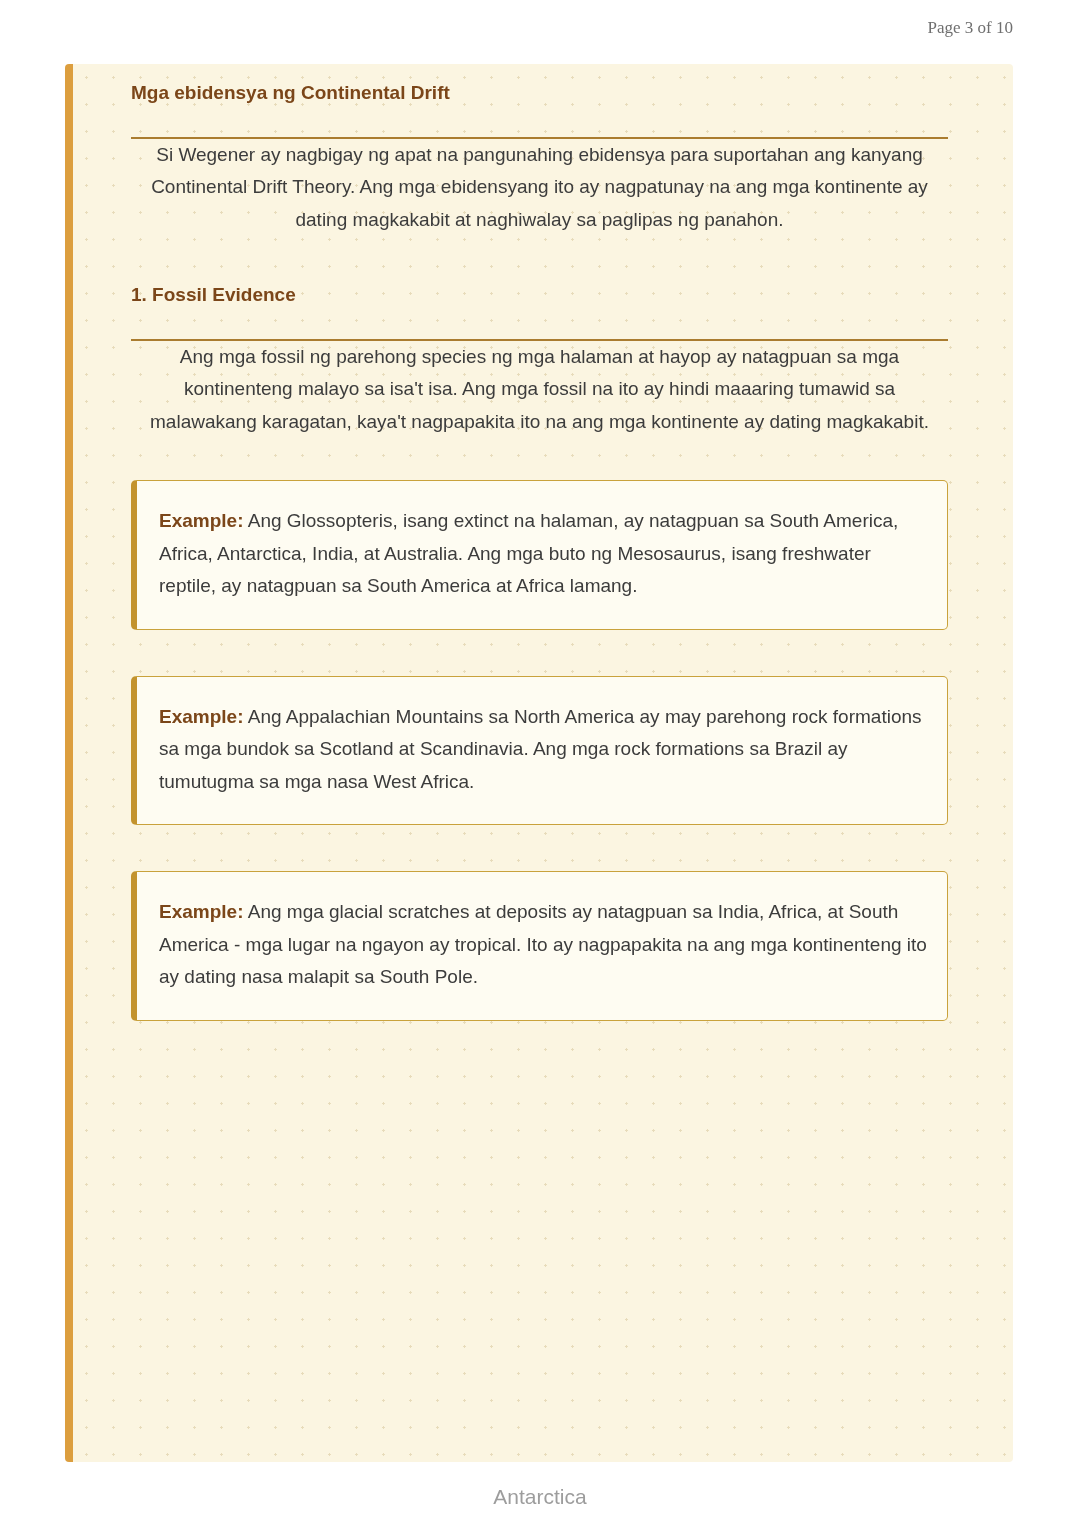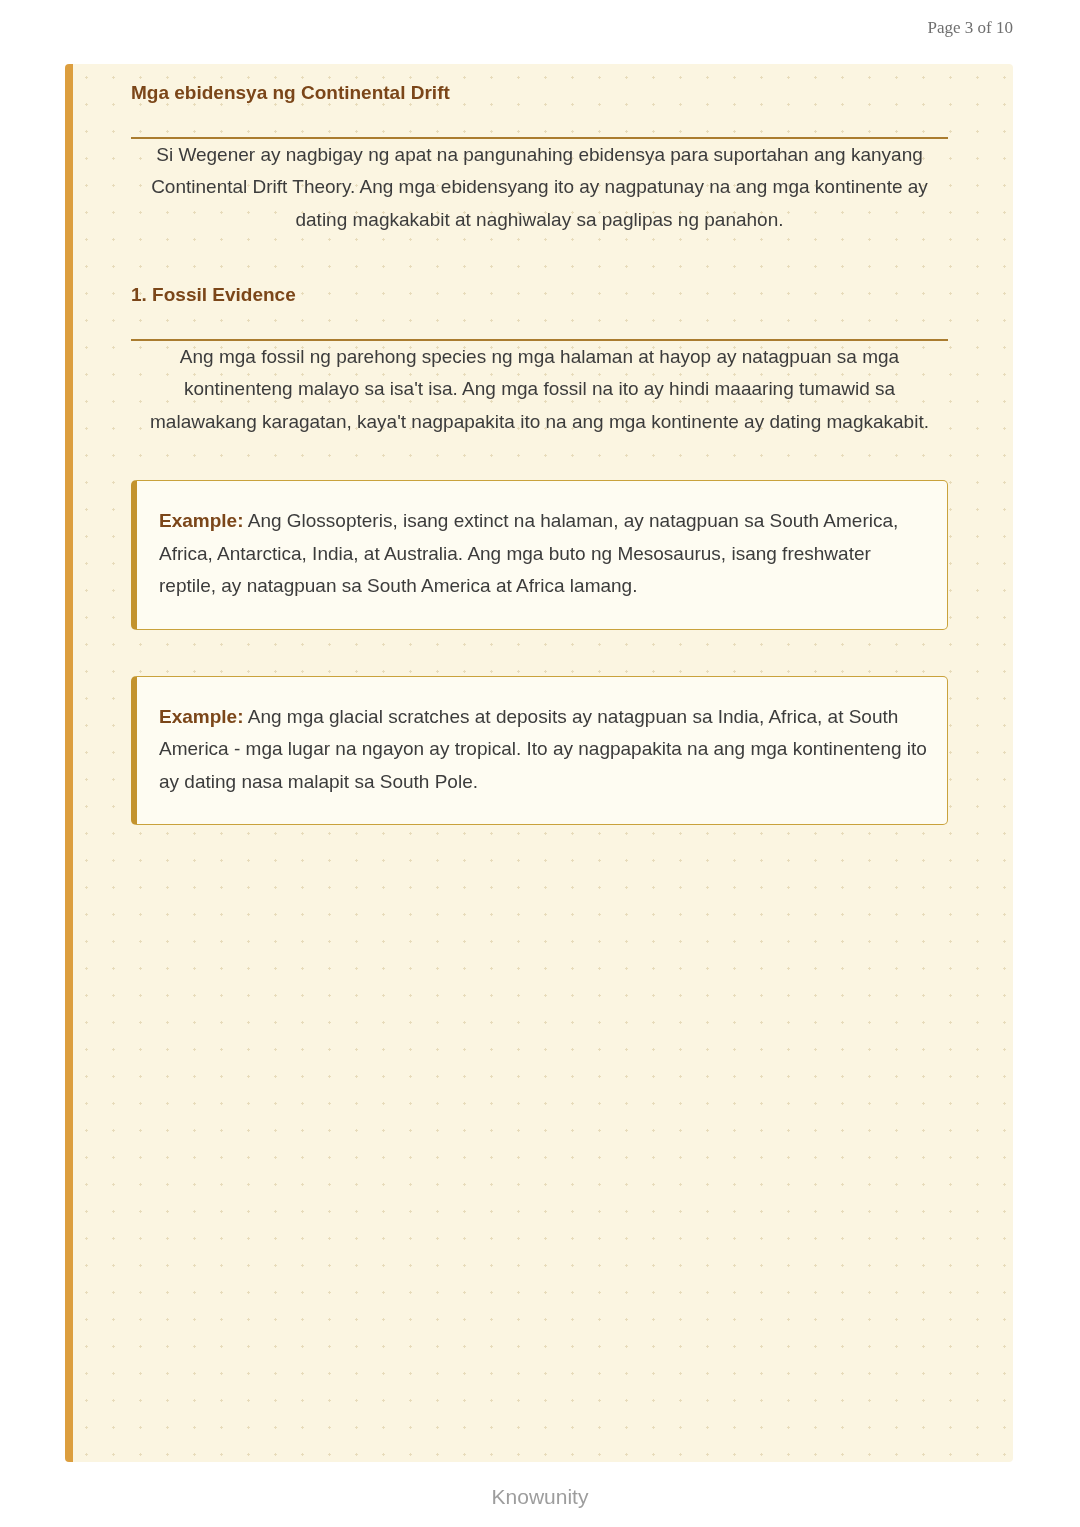--- a/index.html
+++ b/index.html
@@ -111,6 +111,12 @@
   </div>
 
   <div class="section">
+    <div class="example-box">
+      <p>
+        <span class="example-label">Example:</span>
+        <span>Ang Appalachian Mountains sa North America ay may parehong rock formations sa mga bundok sa Scotland at Scandinavia. Ang mga rock formations sa Brazil ay tumutugma sa mga nasa West Africa.</span>
+      </p>
+    </div>
   </div>
 
   <div class="section">

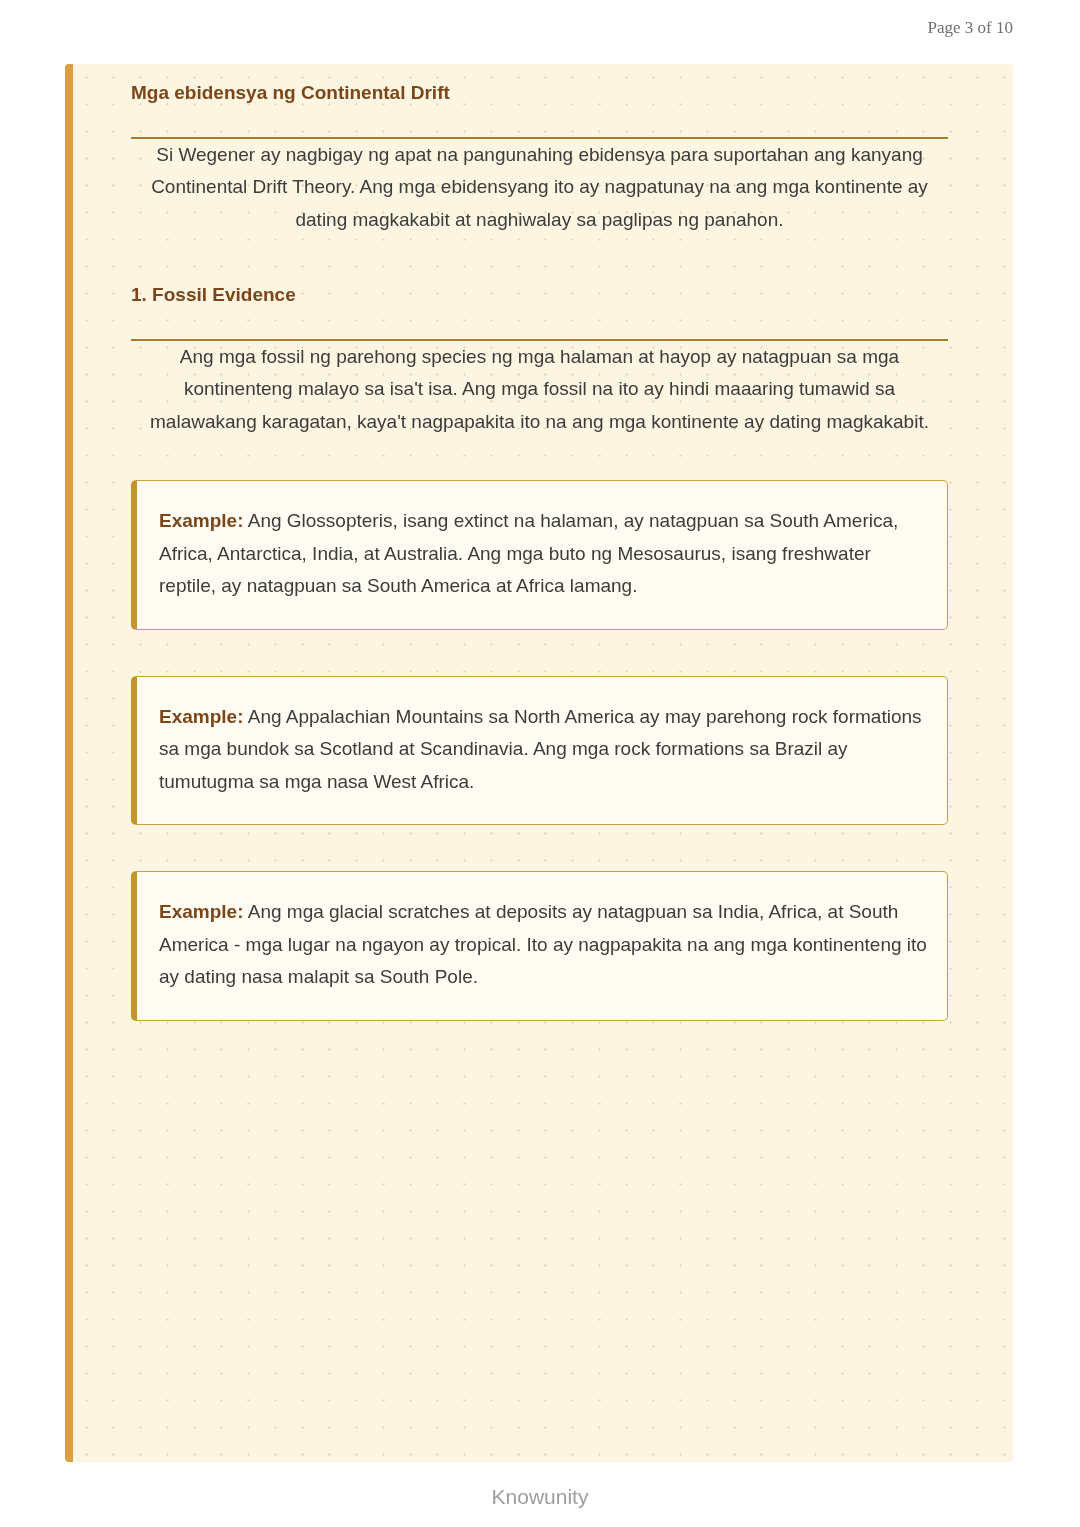--- a/index.html
+++ b/index.html
@@ -130,6 +130,6 @@
 
 </div>
 
-<div class="footer-brand">Knowunity</div>
+<div class="footer-brand">Antarctica</div>
 
 </body></html>

